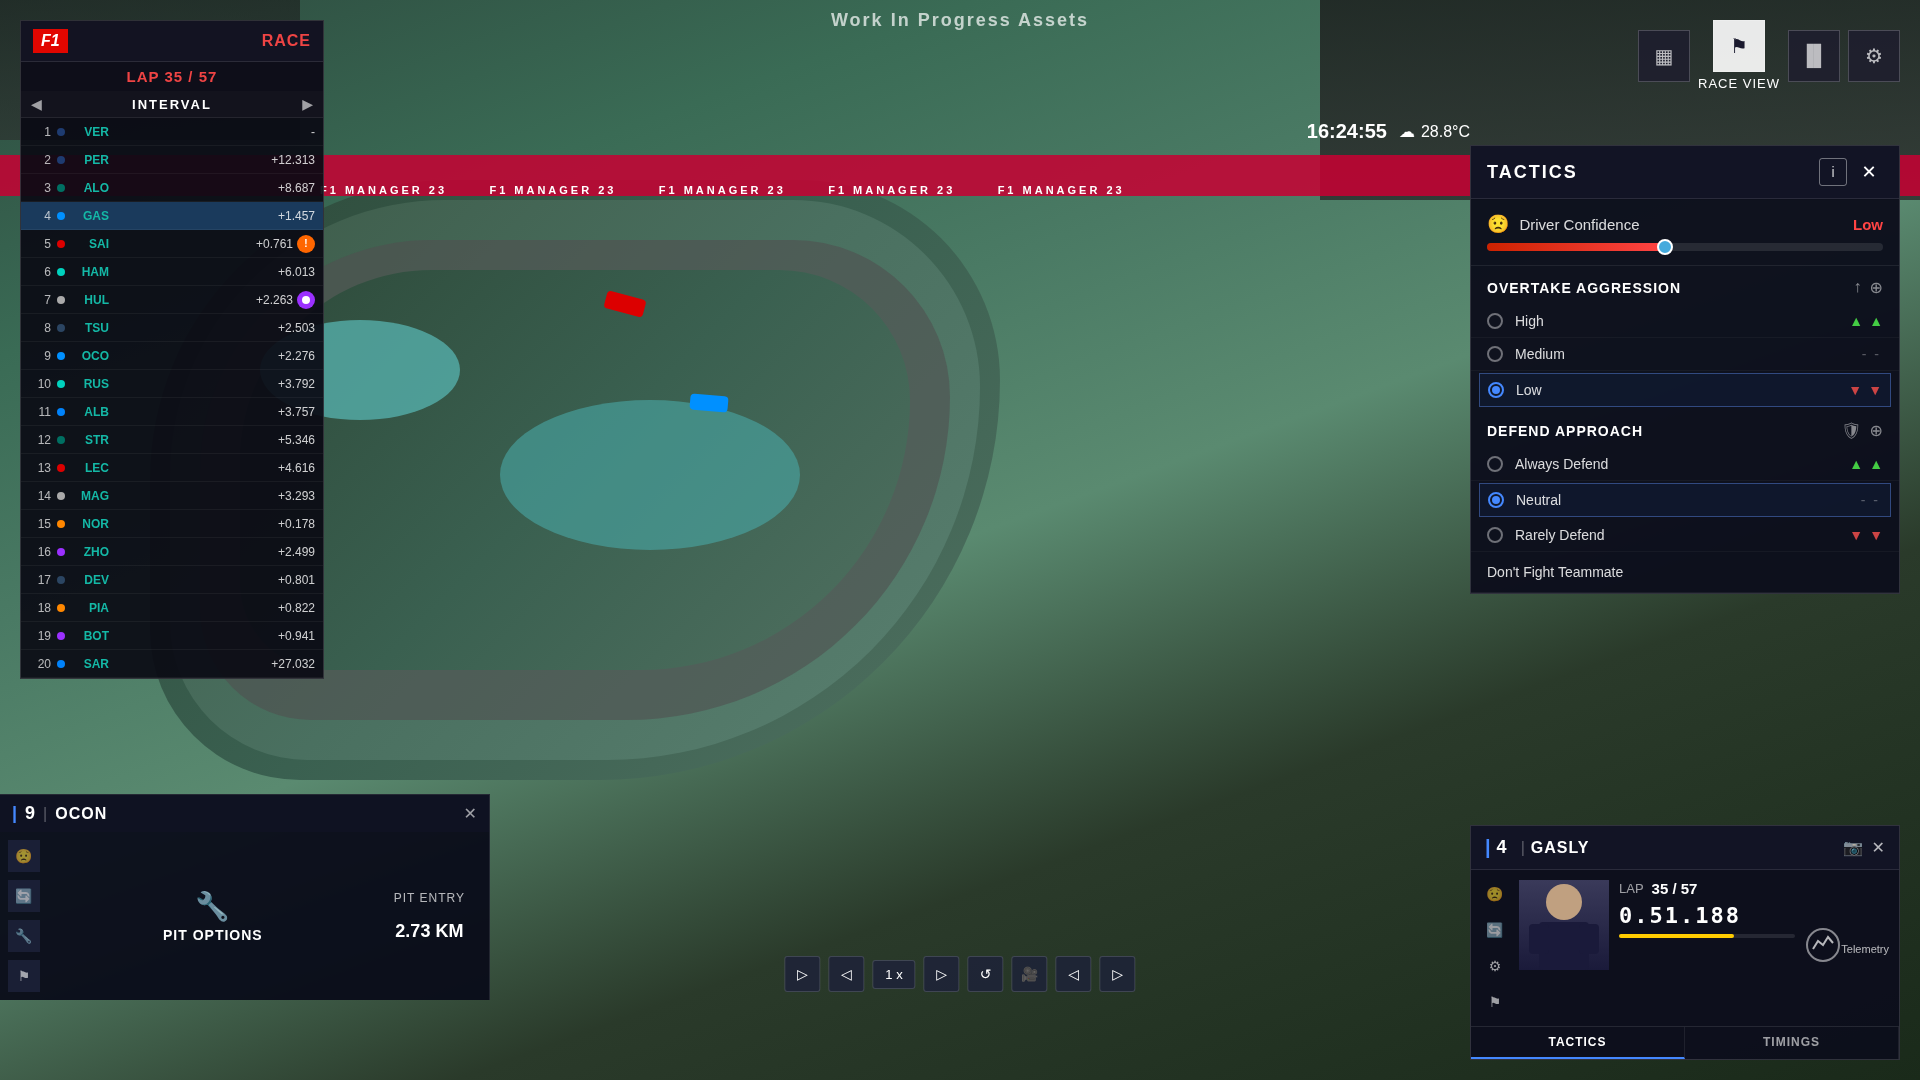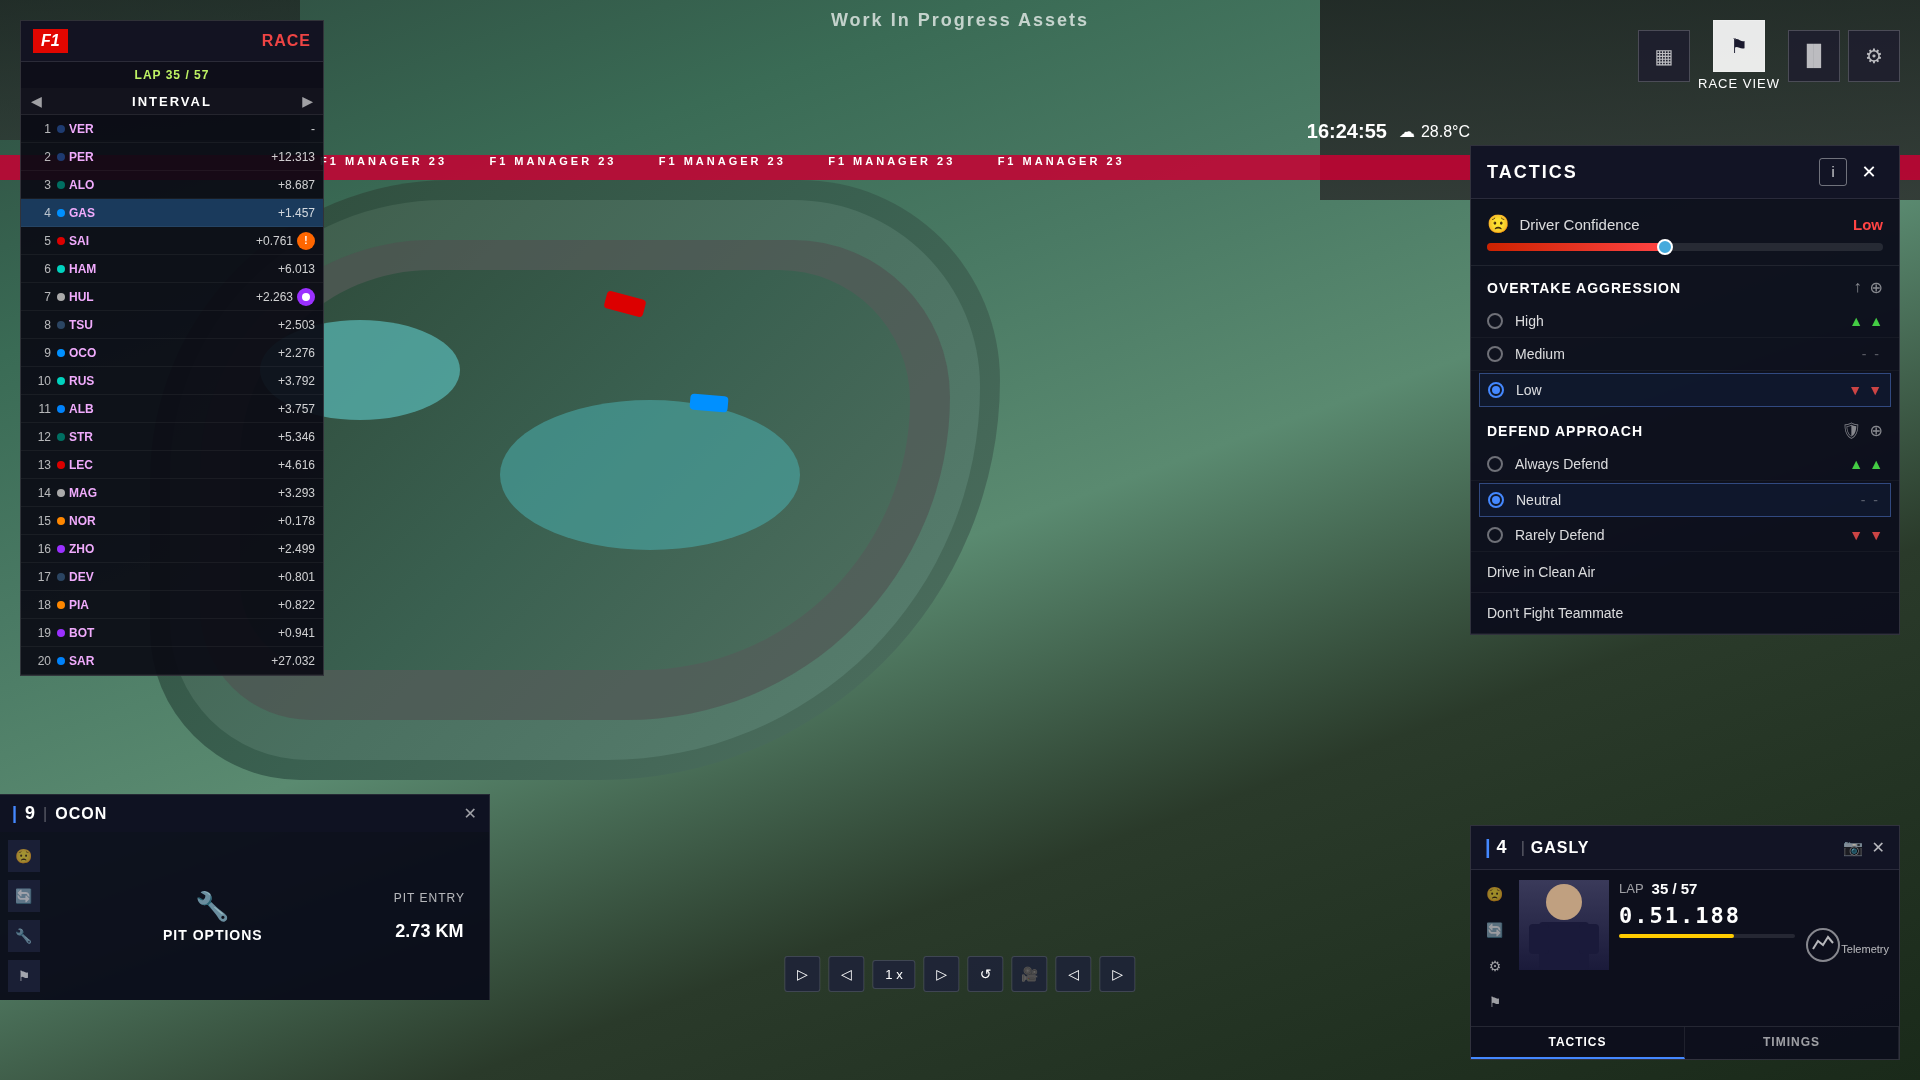--- a/index.html
+++ b/index.html
@@ -76,8 +76,8 @@
       justify-content: center;
       padding: 6px;
       background: rgba(15,15,25,0.95);
-      color: #bef264;
-      font-size: 12px;
+      color: #ef4444;
+      font-size: 15px;
       font-weight: bold;
       letter-spacing: 1px;
     }

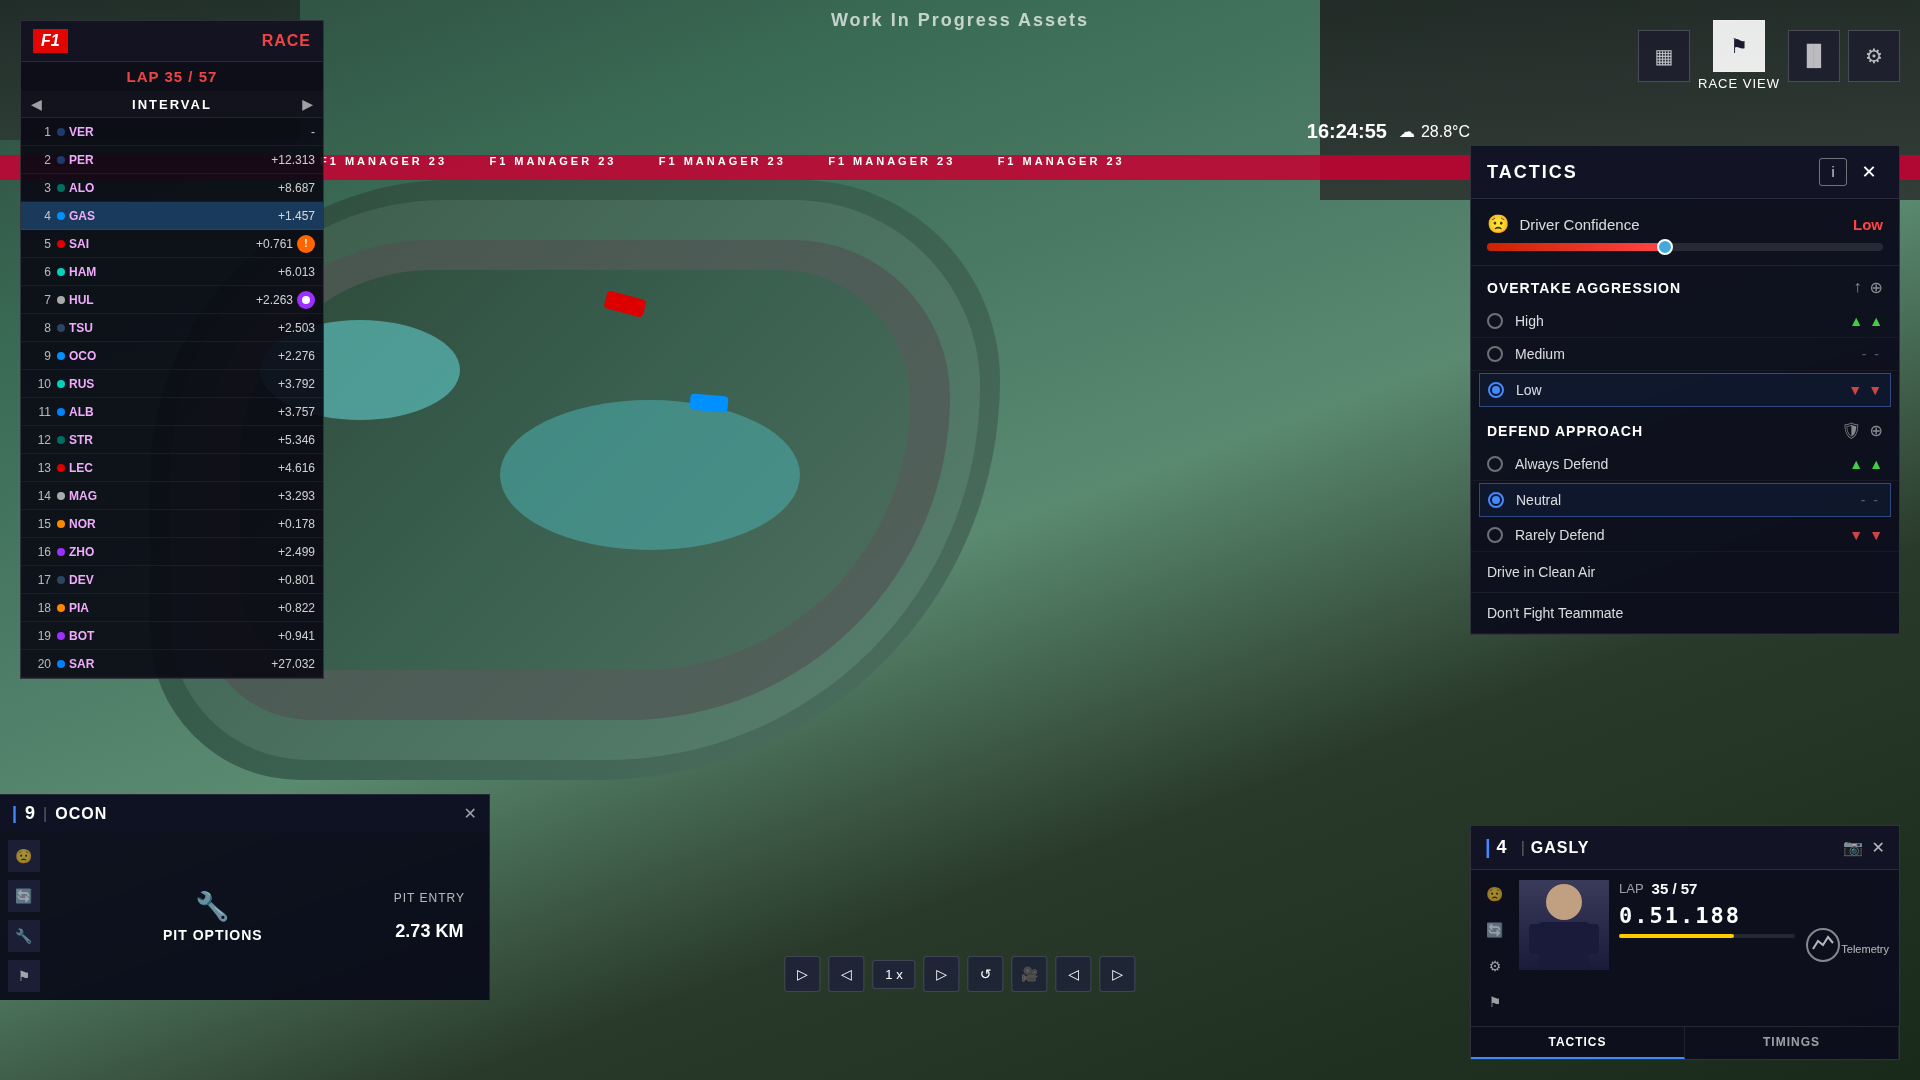--- a/index.html
+++ b/index.html
@@ -133,10 +133,11 @@
     }
 
     .driver-abbr {
-      color: #f0abfc;
+      color: #14b8a6;
       font-size: 12px;
       font-weight: bold;
       width: 40px;
+      text-align: right;
     }
 
     .driver-gap {

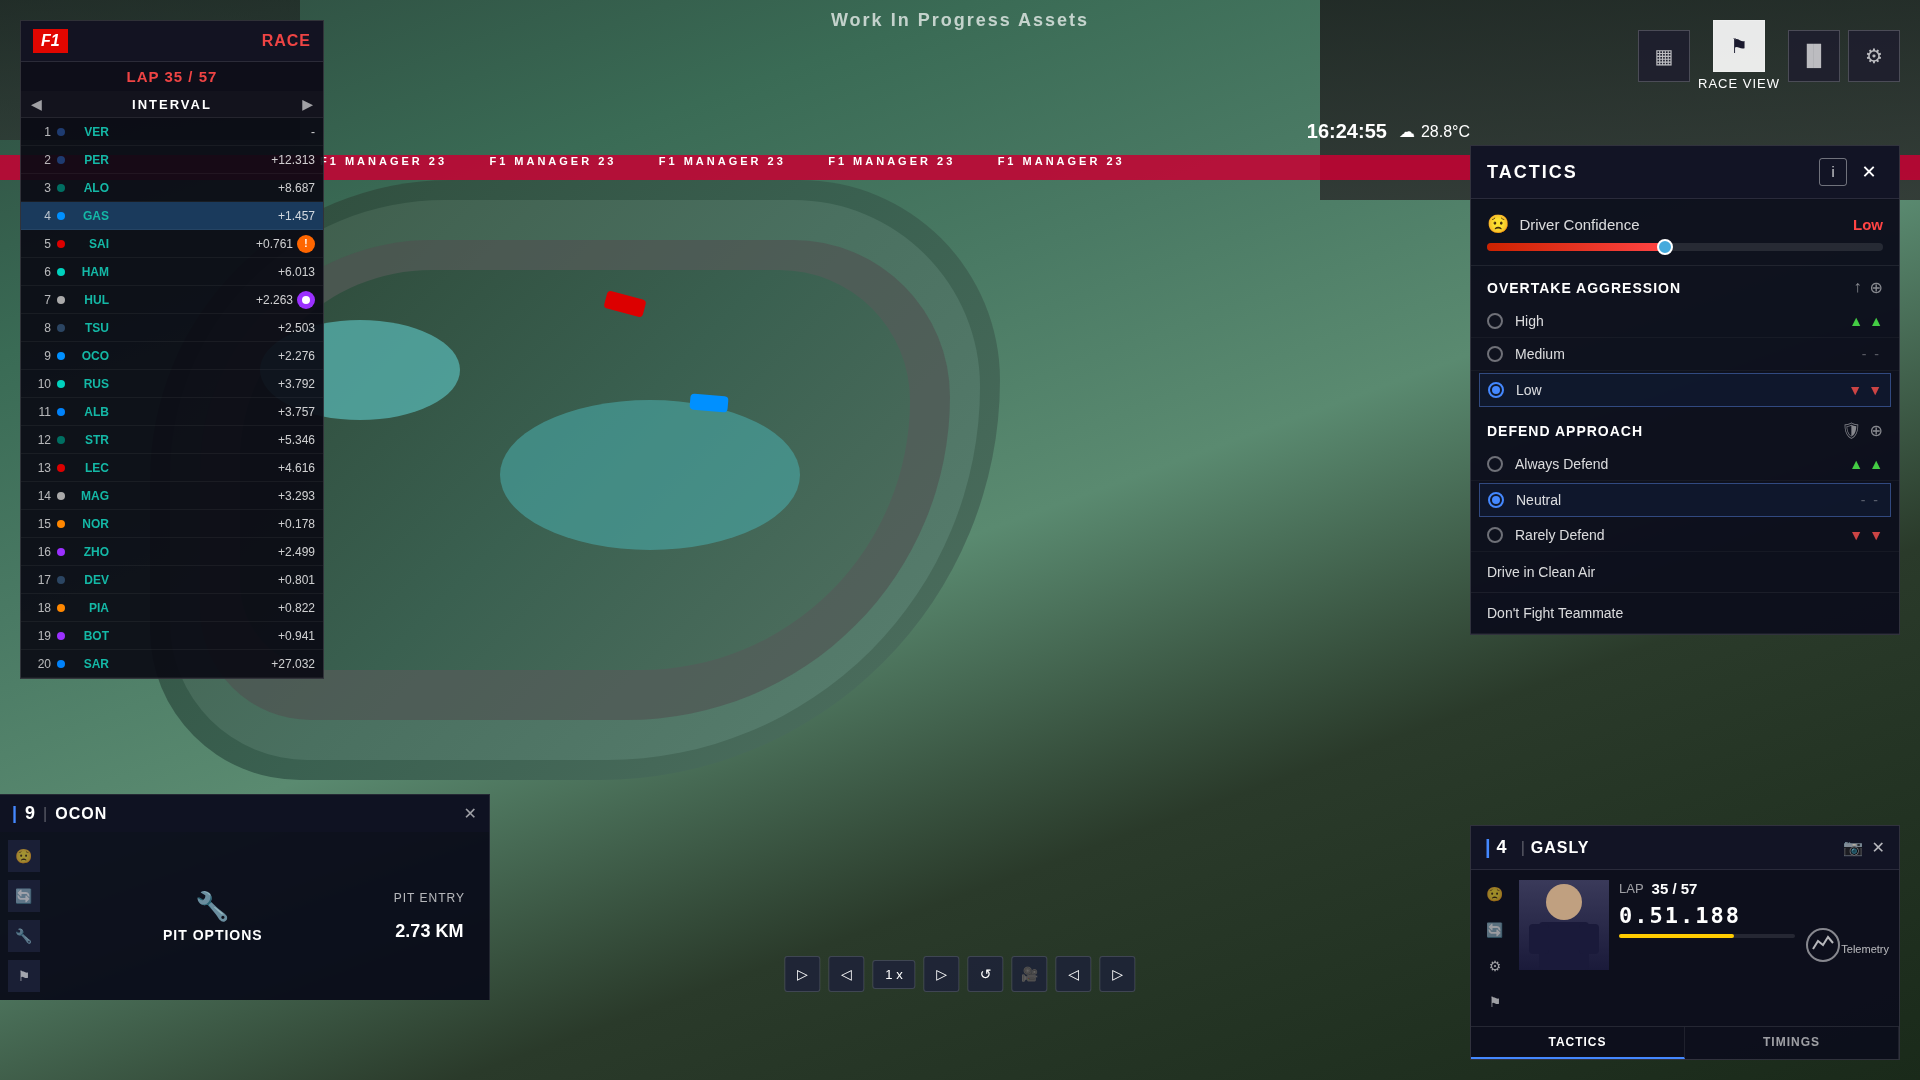--- a/index.html
+++ b/index.html
@@ -788,7 +788,7 @@
   <div style="position:absolute; top:0; right:0; width:600px; height:200px; background:linear-gradient(180deg,#1a1a1a,#2a2a2a); z-index:2; opacity:0.8;"></div>
   <div style="position:absolute; top:0; left:0; width:300px; height:140px; background:linear-gradient(180deg,#1a1a1a,#2a2a2a); z-index:1; opacity:0.6;"></div>
 
-  <div style="position:absolute; top:155px; left:0; right:0; height:25px; background:rgba(200,0,50,0.85); z-index:6; display:flex; align-items:flex-start; overflow:hidden;">
+  <div style="position:absolute; top:155px; left:0; right:0; height:41px; background:rgba(200,0,50,0.85); z-index:6; display:flex; align-items:flex-end; overflow:hidden;">
     <span style="color:white; font-size:11px; font-weight:900; letter-spacing:3px; white-space:nowrap; padding-left:320px;">F1 MANAGER 23 &nbsp;&nbsp;&nbsp;&nbsp;&nbsp; F1 MANAGER 23 &nbsp;&nbsp;&nbsp;&nbsp;&nbsp; F1 MANAGER 23 &nbsp;&nbsp;&nbsp;&nbsp;&nbsp; F1 MANAGER 23 &nbsp;&nbsp;&nbsp;&nbsp;&nbsp; F1 MANAGER 23</span>
   </div>
 </div>

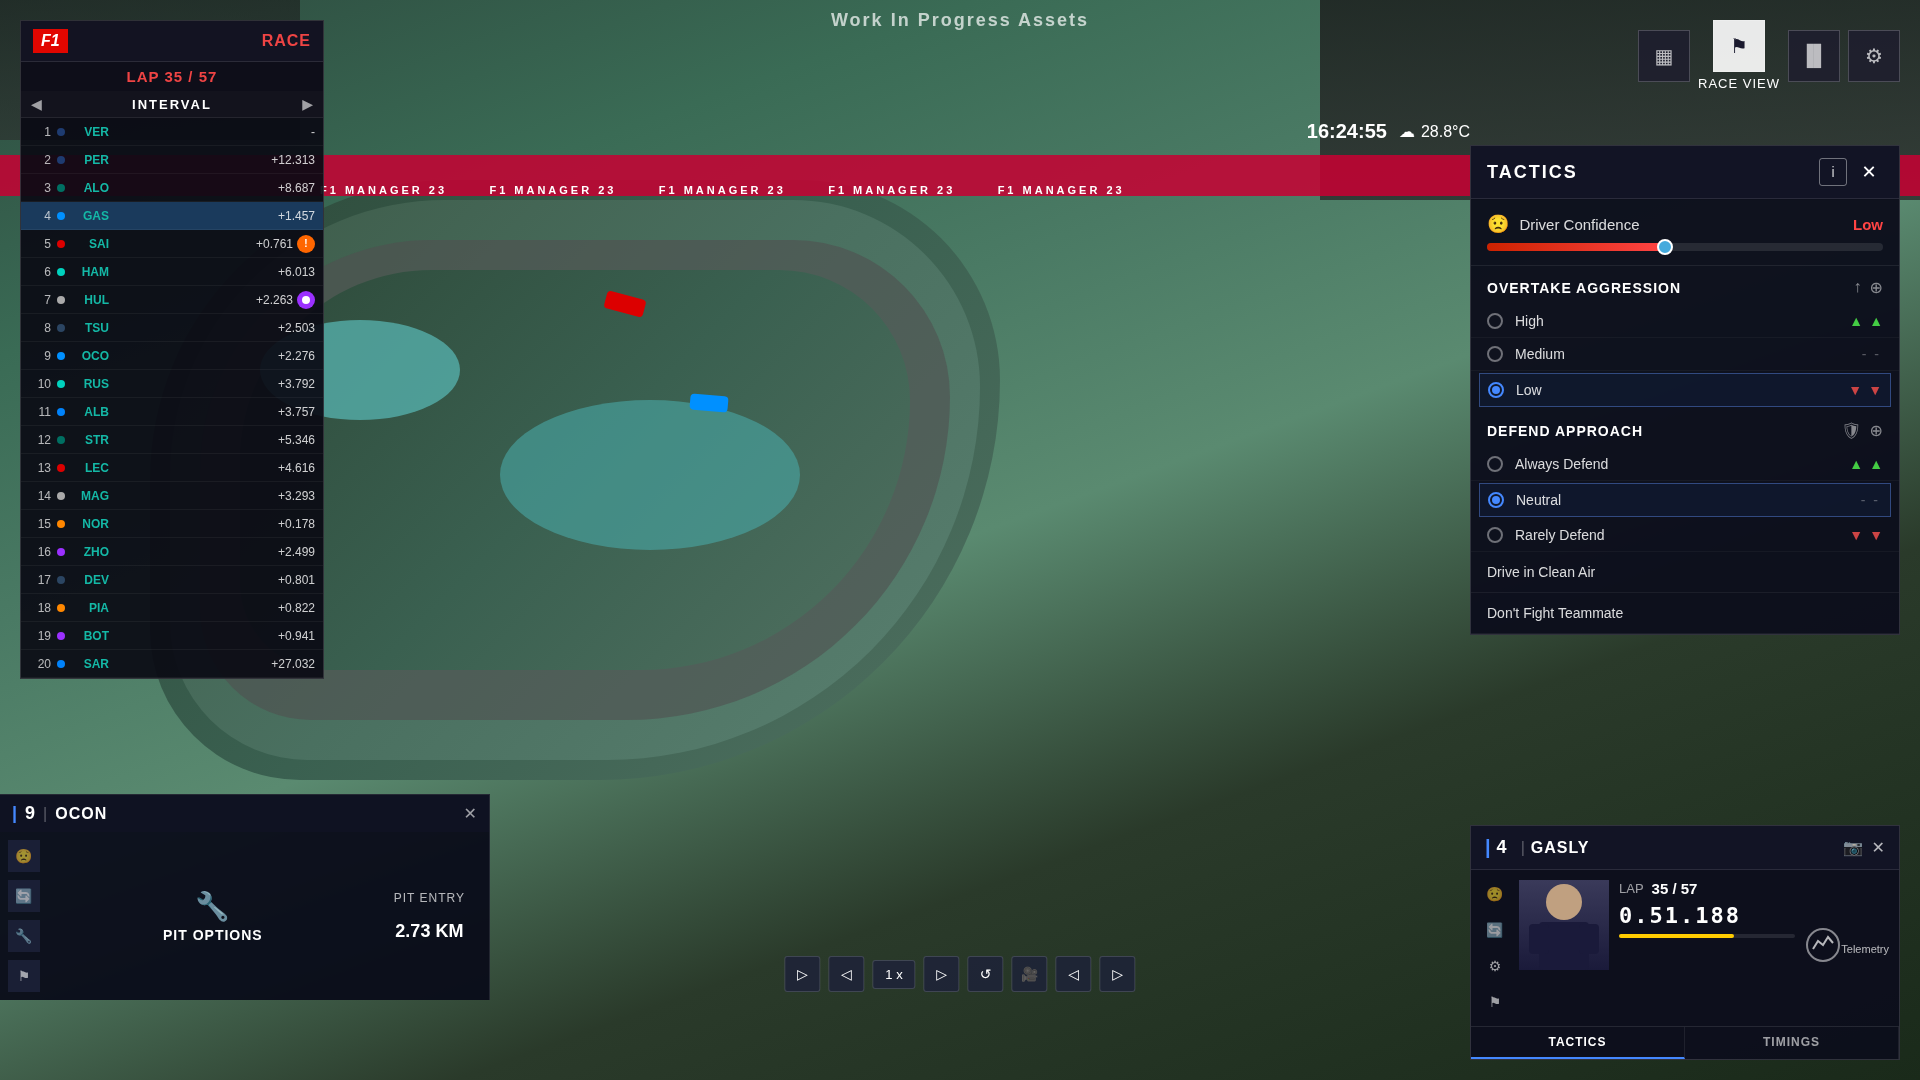--- a/index.html
+++ b/index.html
@@ -1053,9 +1053,6 @@
   </div>
 
   <div class="toggle-option">
-    <span class="toggle-label">Drive in Clean Air</span>
-  </div>
-  <div class="toggle-option">
     <span class="toggle-label">Don't Fight Teammate</span>
   </div>
 </div>

